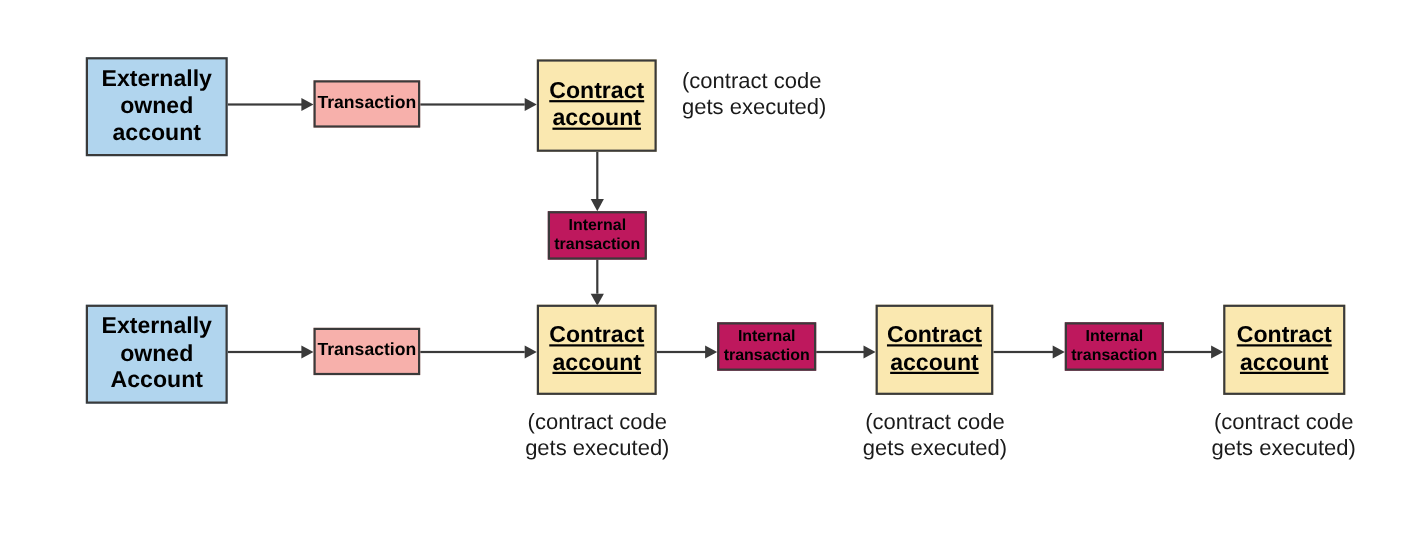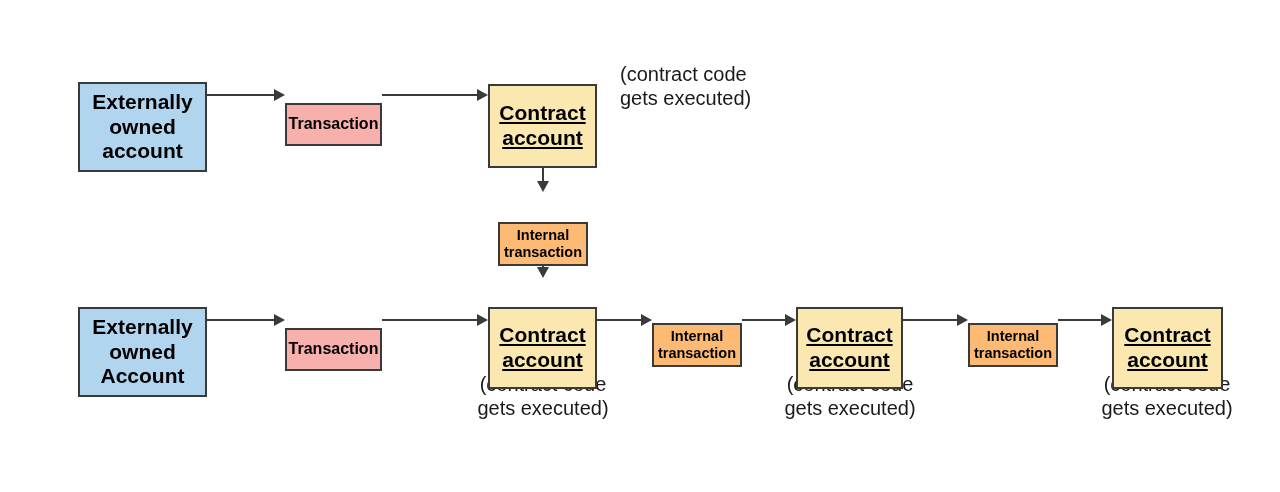--- a/index.html
+++ b/index.html
@@ -34,7 +34,6 @@
     font-weight: bold;
     line-height: 1.18;
     z-index: 3;
-    margin-top: 30px;
   }
   .node .label {
     display: block;

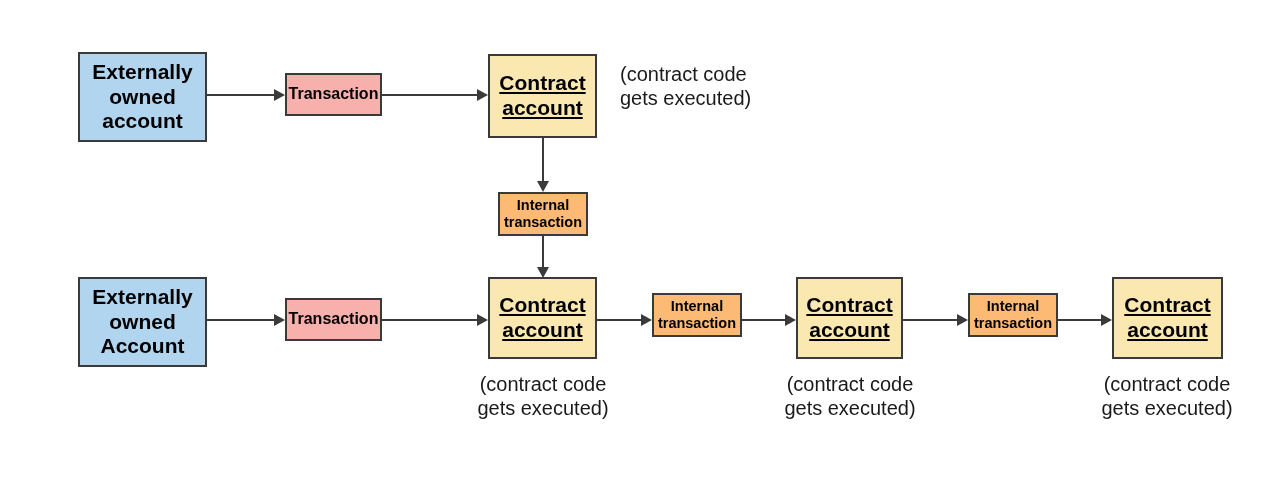--- a/index.html
+++ b/index.html
@@ -57,7 +57,7 @@
     font-weight: bold;
   }
   .internal {
-    background: #fdba74;
+    background: #be185d;
     font-size: 14.5px;
     font-weight: bold;
     line-height: 1.2;

